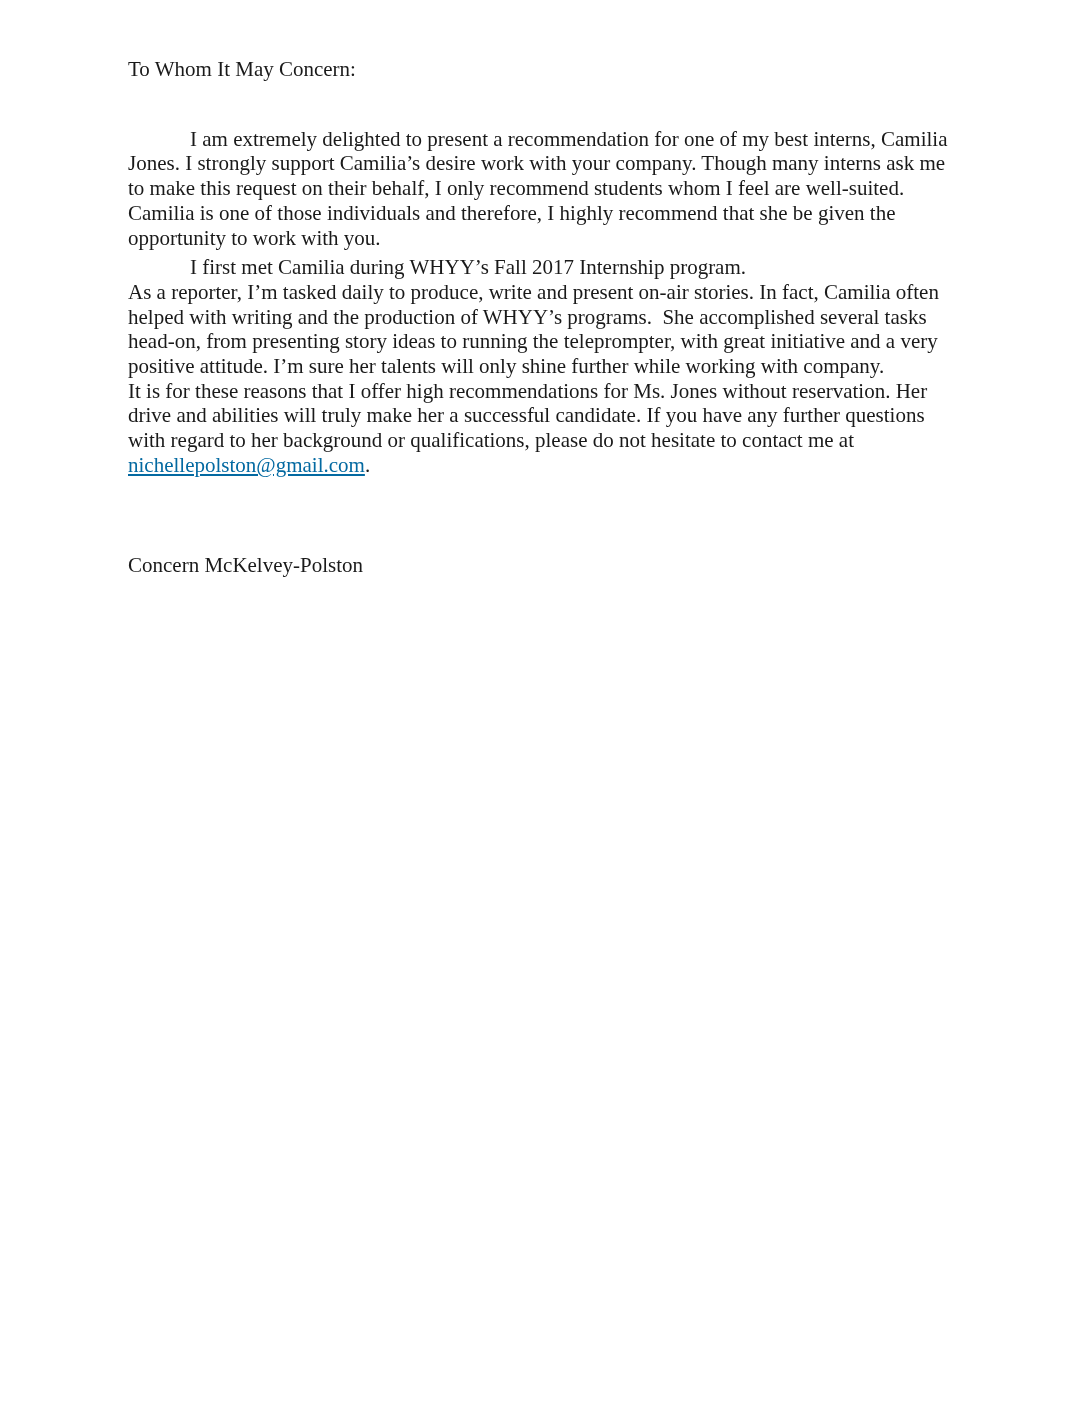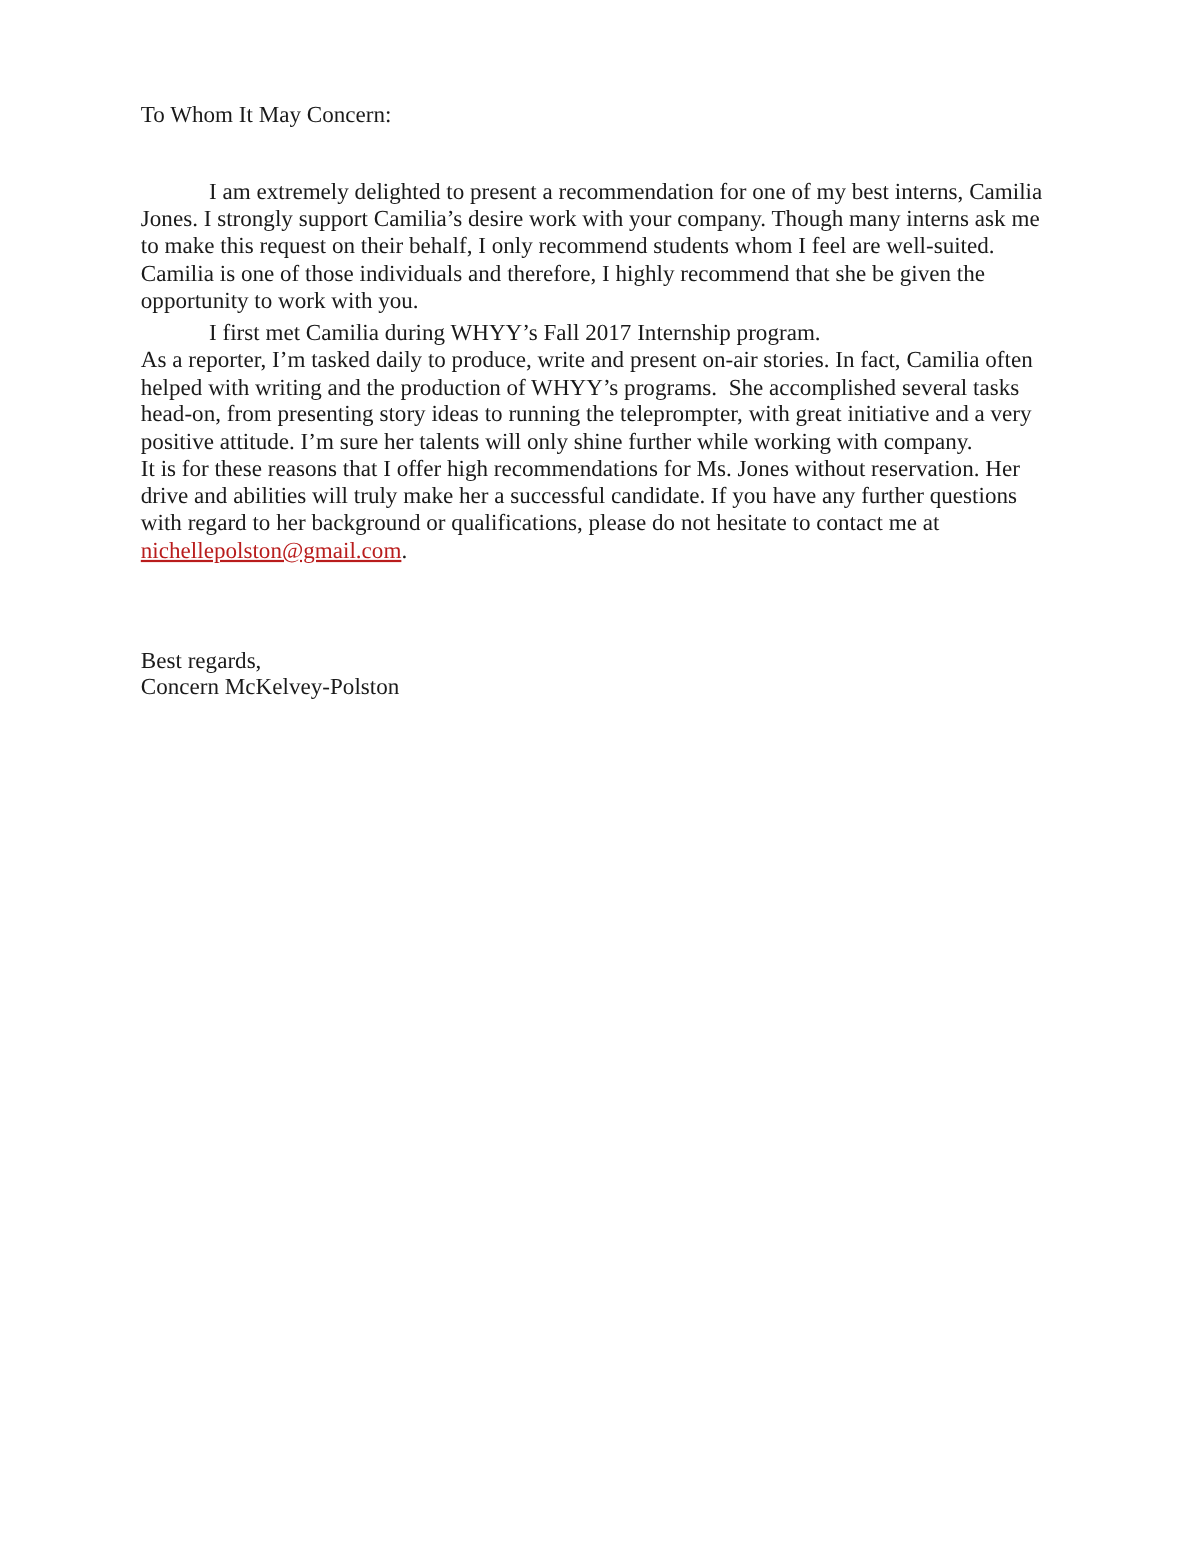--- a/index.html
+++ b/index.html
@@ -13,7 +13,7 @@
     height: 1028px;
     box-sizing: border-box;
     background: #ffffff;
-    padding: 92px 126px 0 128px;
+    padding: 57px 126px 0 128px;
     font-family: "Liberation Serif", serif;
     font-size: 21px;
     line-height: 24.7px;

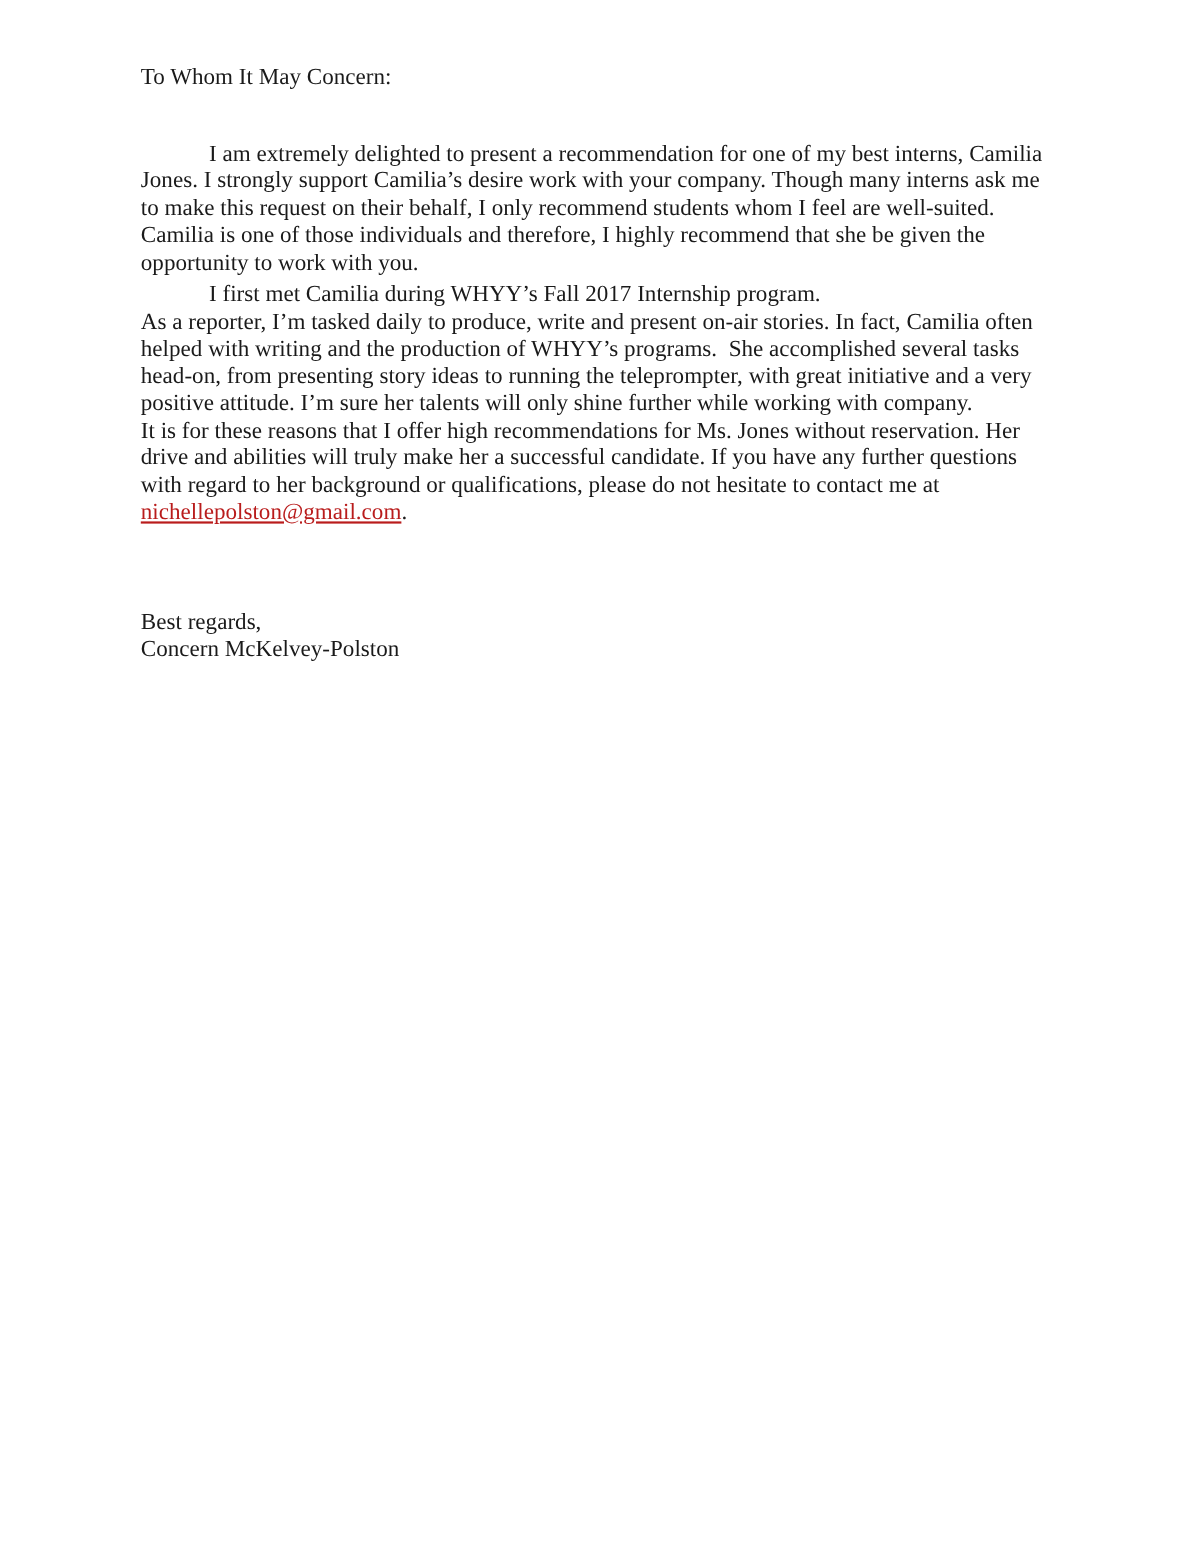--- a/index.html
+++ b/index.html
@@ -38,7 +38,7 @@
     white-space: pre-wrap;
   }
   .email-link {
-    color: #b91c1c;
+    color: #0369a1;
     text-decoration: underline;
     cursor: pointer;
   }

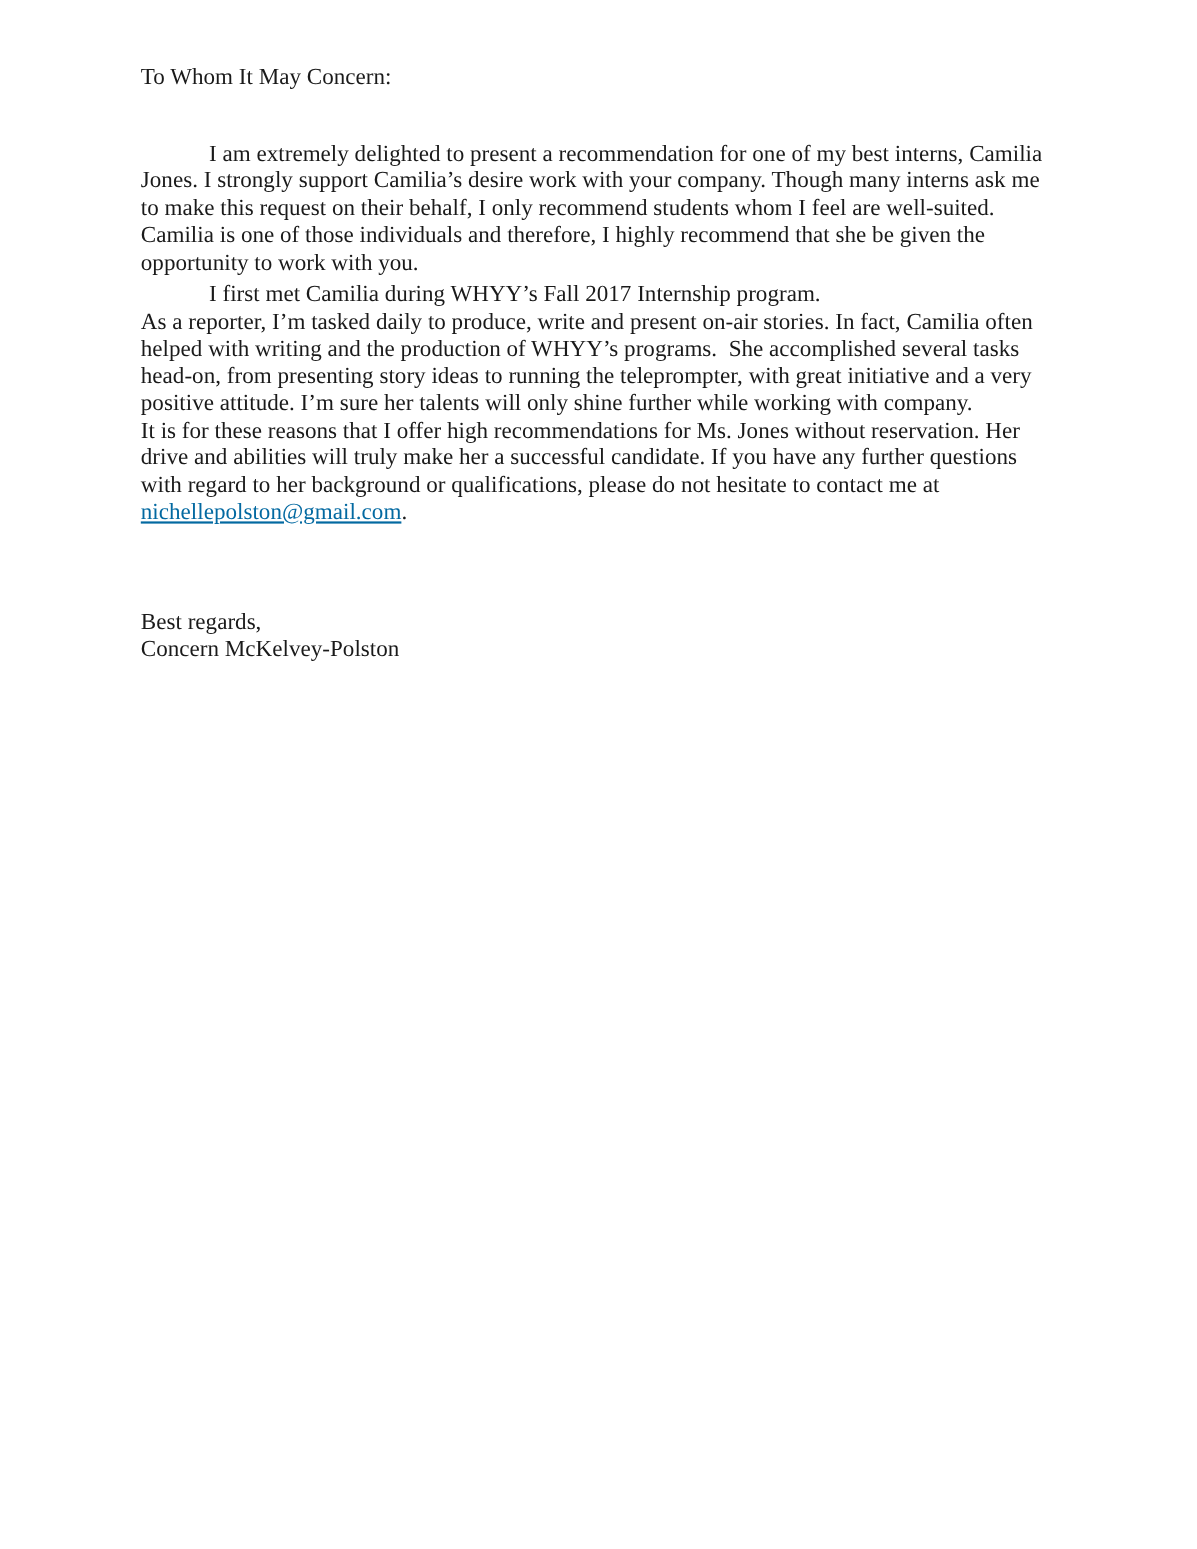--- a/index.html
+++ b/index.html
@@ -58,7 +58,6 @@
   <p class="para-2"><span class="tab"></span><span class="flow">I first met Camilia during WHYY’s Fall 2017 Internship program.</span><br><span class="flow">As a reporter, I’m tasked daily to produce, write and present on-air stories. In fact, Camilia often helped with writing and the production of WHYY’s programs.  She accomplished several tasks head-on, from presenting story ideas to running the teleprompter, with great initiative and a very positive attitude. I’m sure her talents will only shine further while working with company.</span><br><span class="flow">It is for these reasons that I offer high recommendations for Ms. Jones without reservation. Her drive and abilities will truly make her a successful candidate. If you have any further questions with regard to her background or qualifications, please do not hesitate to contact me at </span><a class="email-link">nichellepolston@gmail.com</a><span class="flow">.</span></p>
 
   <div class="closing-block">
-    <p>Best regards,</p>
     <p>Concern McKelvey-Polston</p>
   </div>
 

